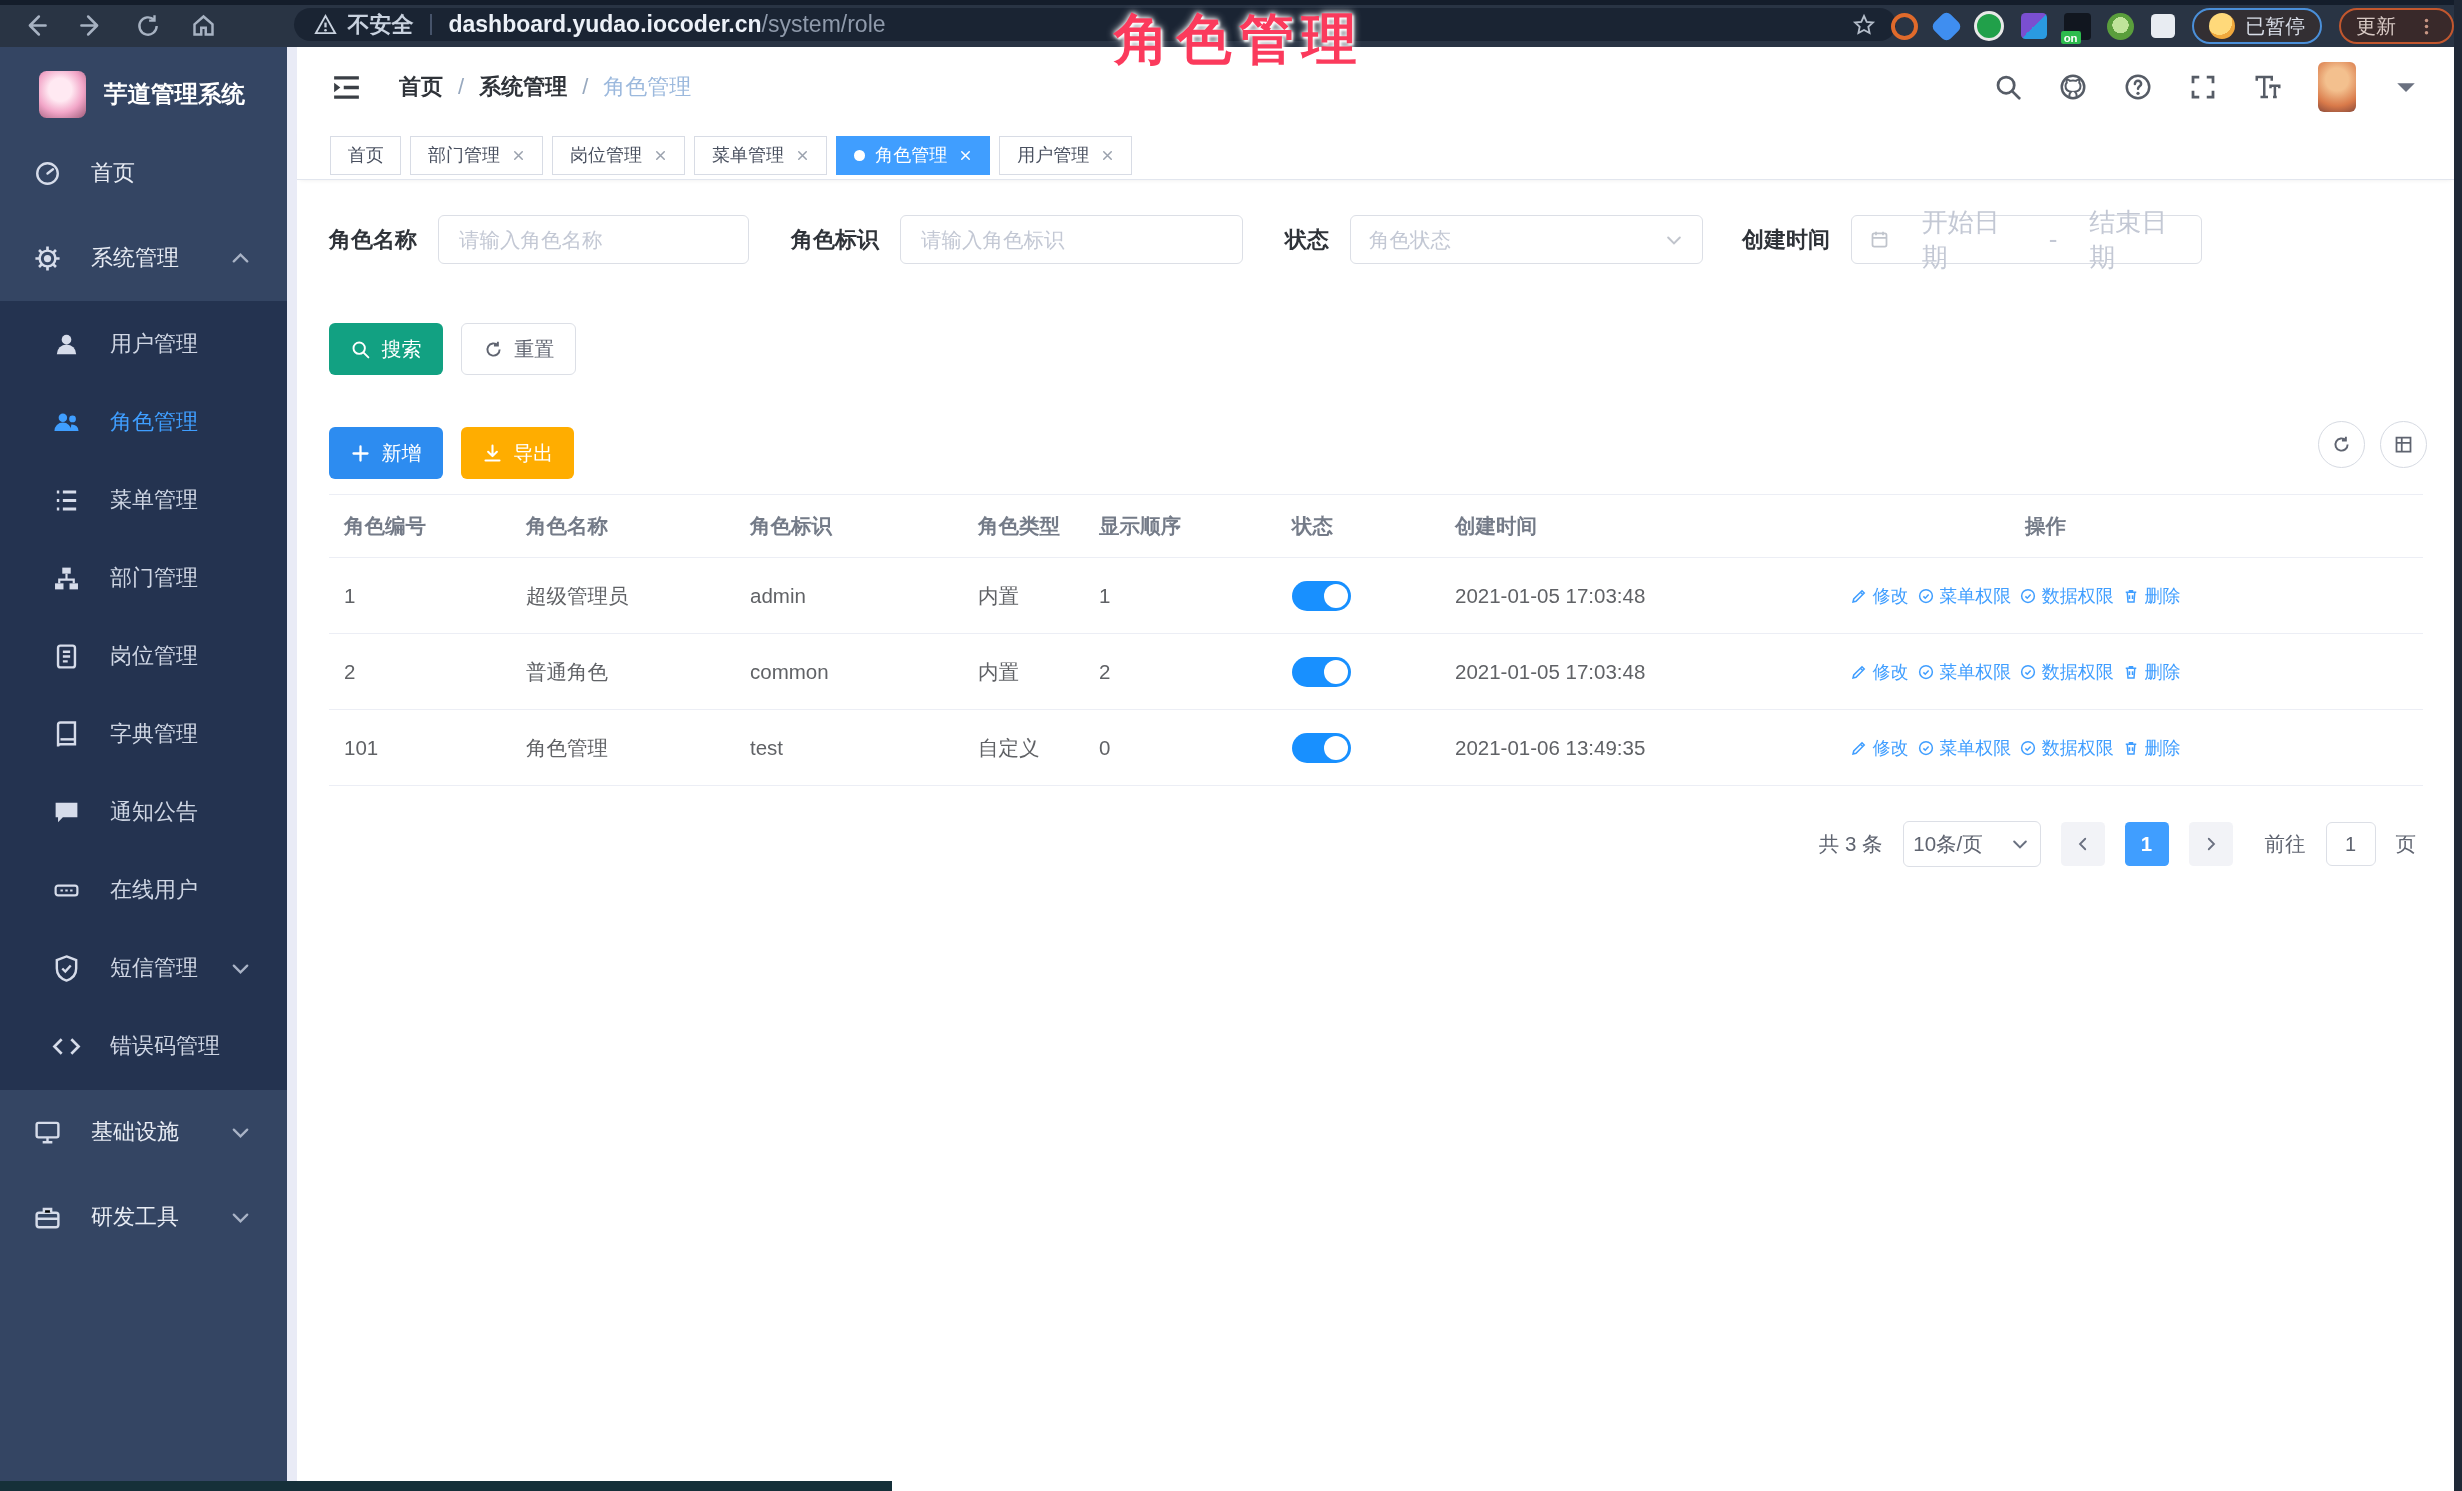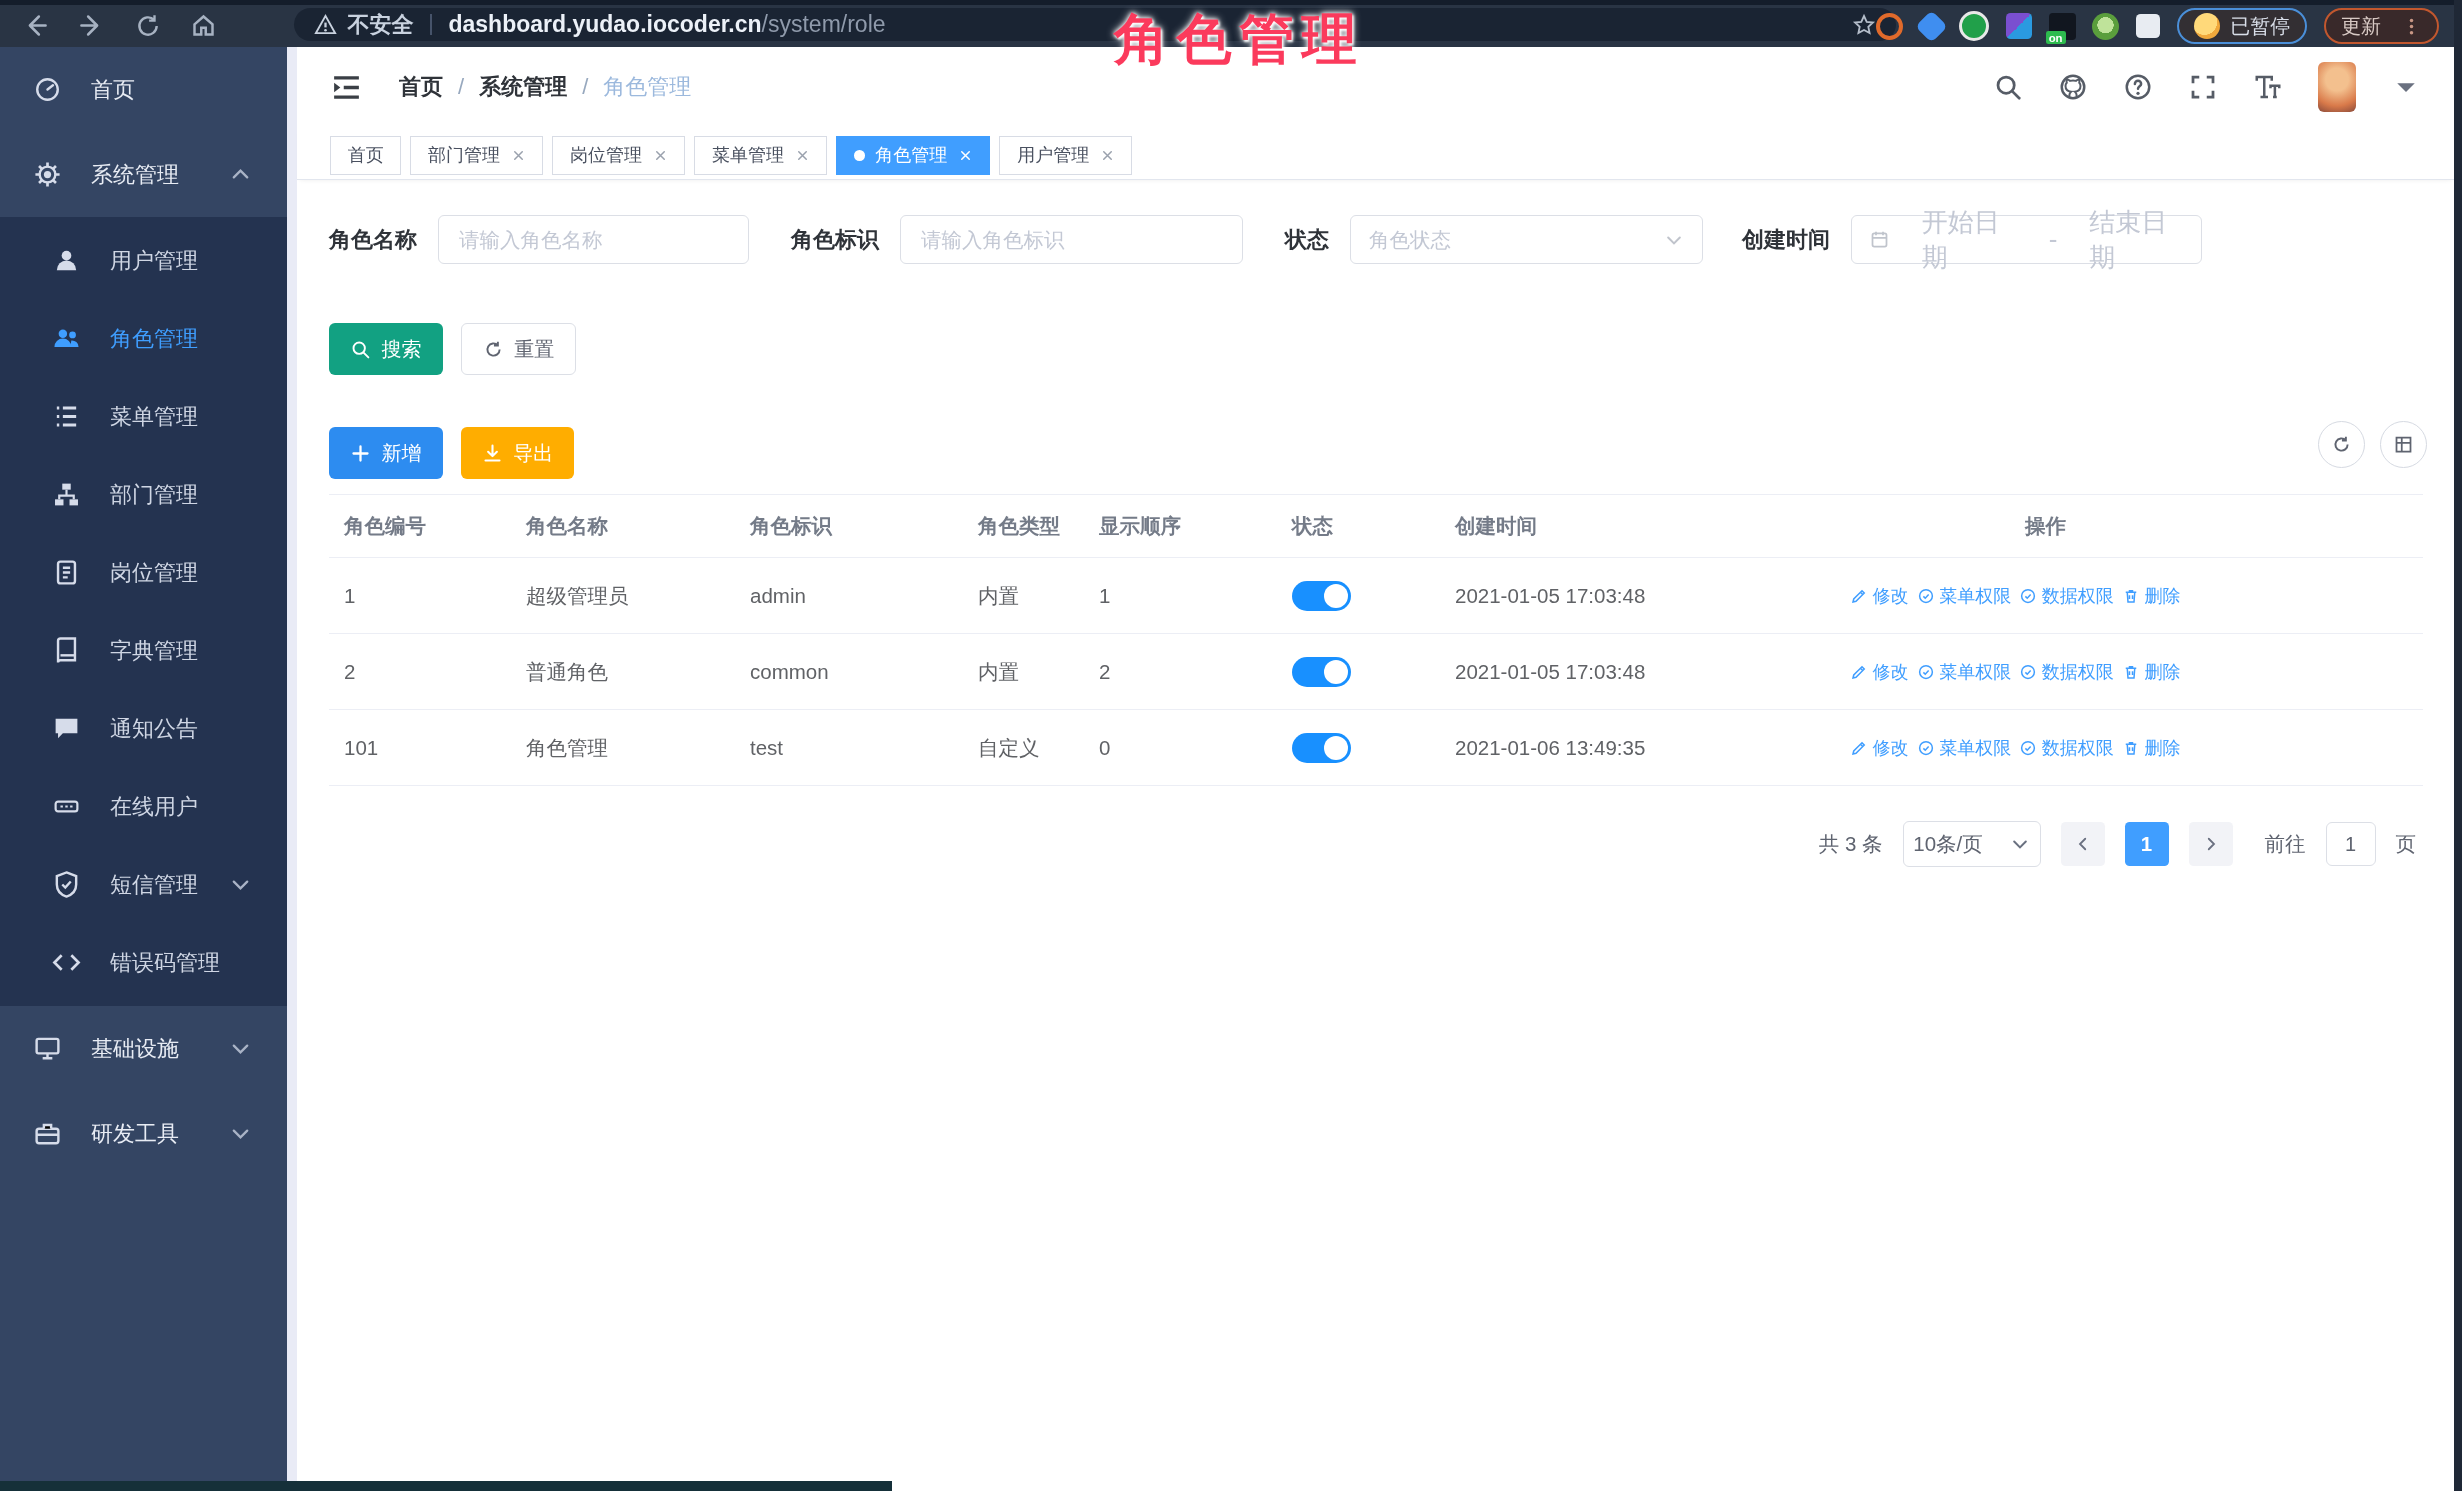--- a/index.html
+++ b/index.html
@@ -19,7 +19,7 @@
   .url-host{font-size:23px;font-weight:bold;color:#ecf1f8;}
   .url-path{font-size:23px;color:#8f9aab;}
   .url-star{margin-left:auto;color:#b4bdca;}
-  .ext-row{position:absolute;right:0;top:5.3px;height:42px;display:flex;align-items:center;gap:16.7px;padding-right:23px;}
+  .ext-row{position:absolute;right:8px;top:5.3px;height:42px;display:flex;align-items:center;gap:16.7px;}
   .ext-dot{width:27px;height:27px;border-radius:50%;}
   .ext-ring{background:transparent;border:4.6px solid #e06a2b;box-sizing:border-box;}
   .ext-gem{background:#3f8ef0;transform:rotate(45deg);border-radius:6px;width:23px;height:23px;}

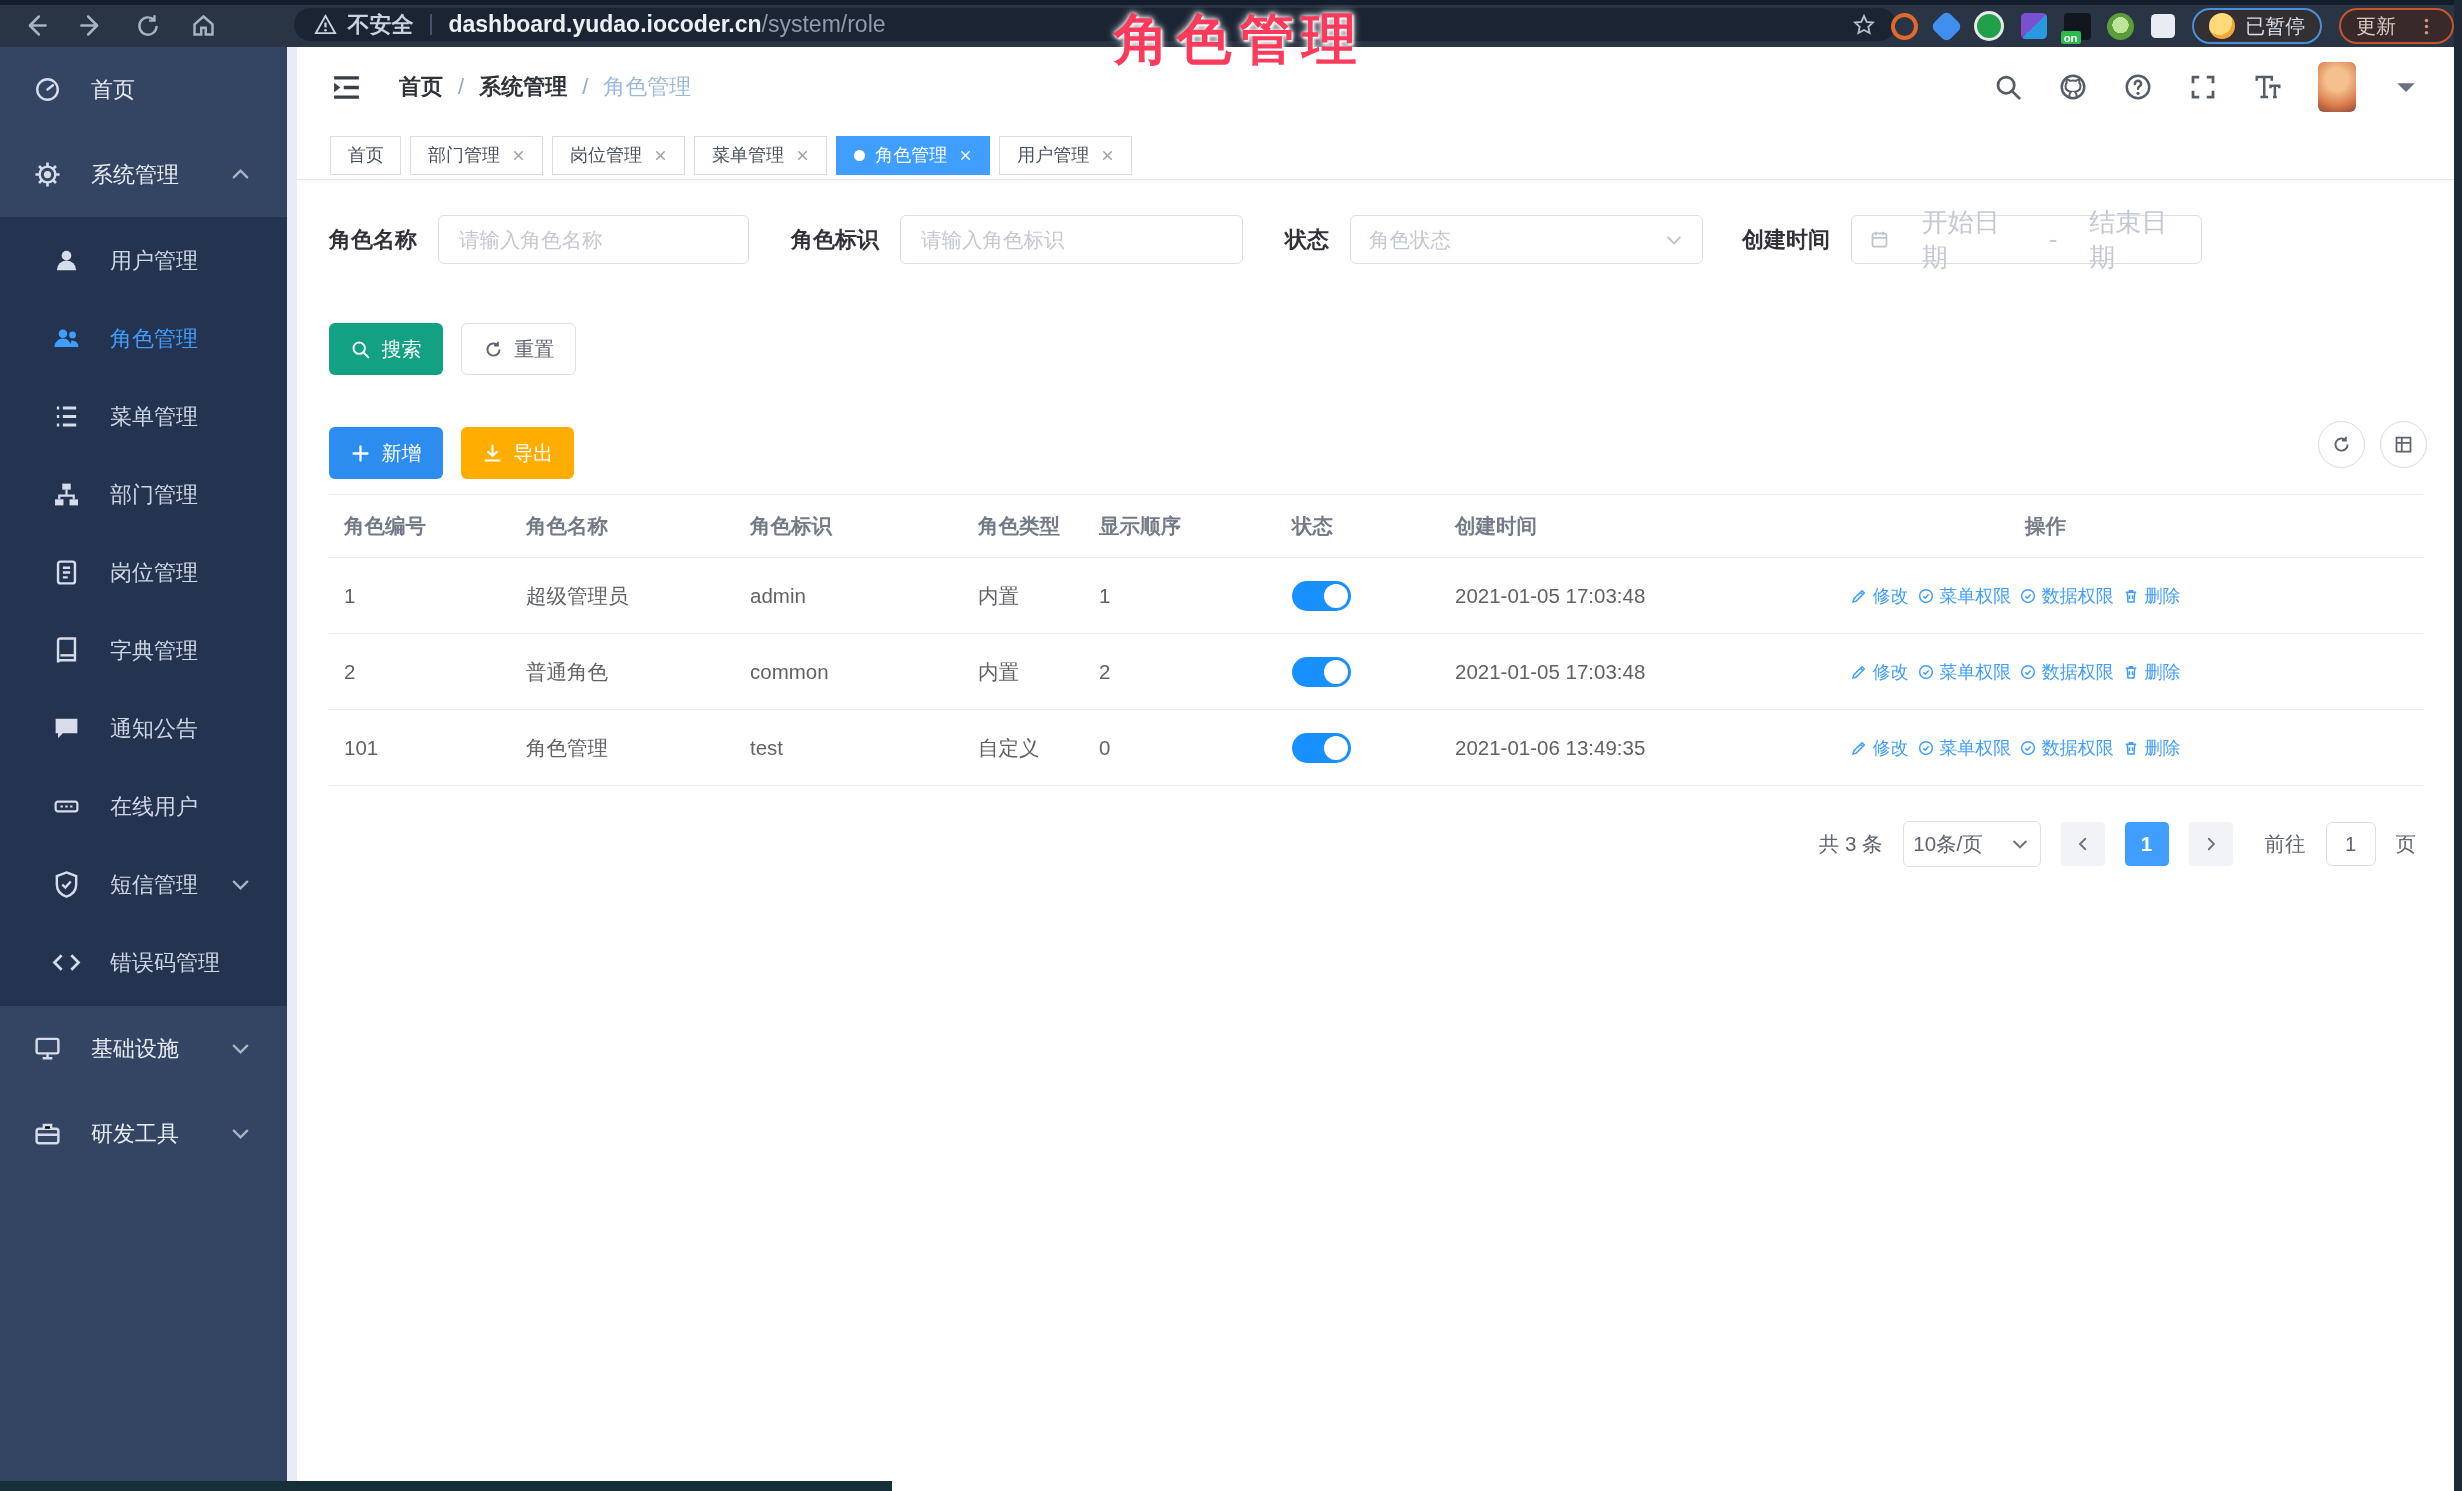--- a/index.html
+++ b/index.html
@@ -357,6 +357,10 @@
   <div class="overlay-title">角色管理</div>
 
   <div class="sidebar">
+    <div class="logo-row">
+      <div class="logo"></div>
+      <div class="app-title">芋道管理系统</div>
+    </div>
 
     <div class="menu-item">
       <svg class="ic mi" viewBox="0 0 38 38" width="29" height="29">

